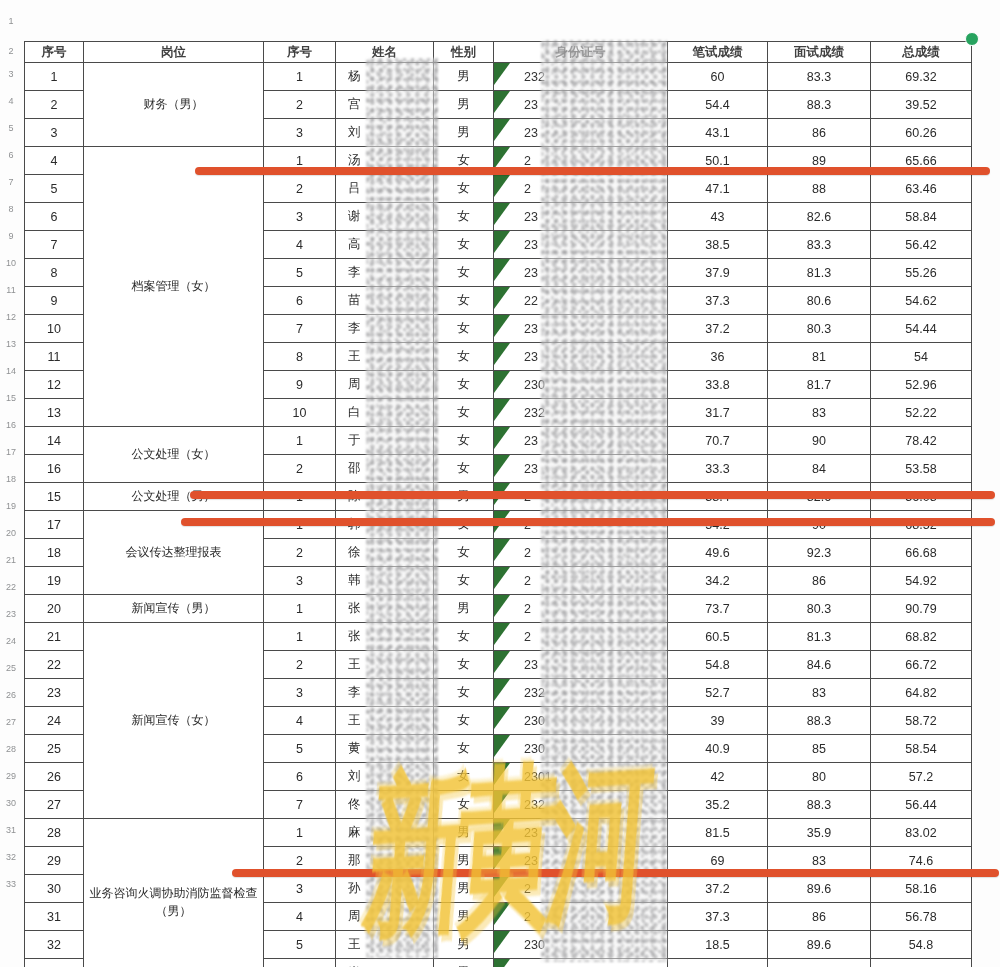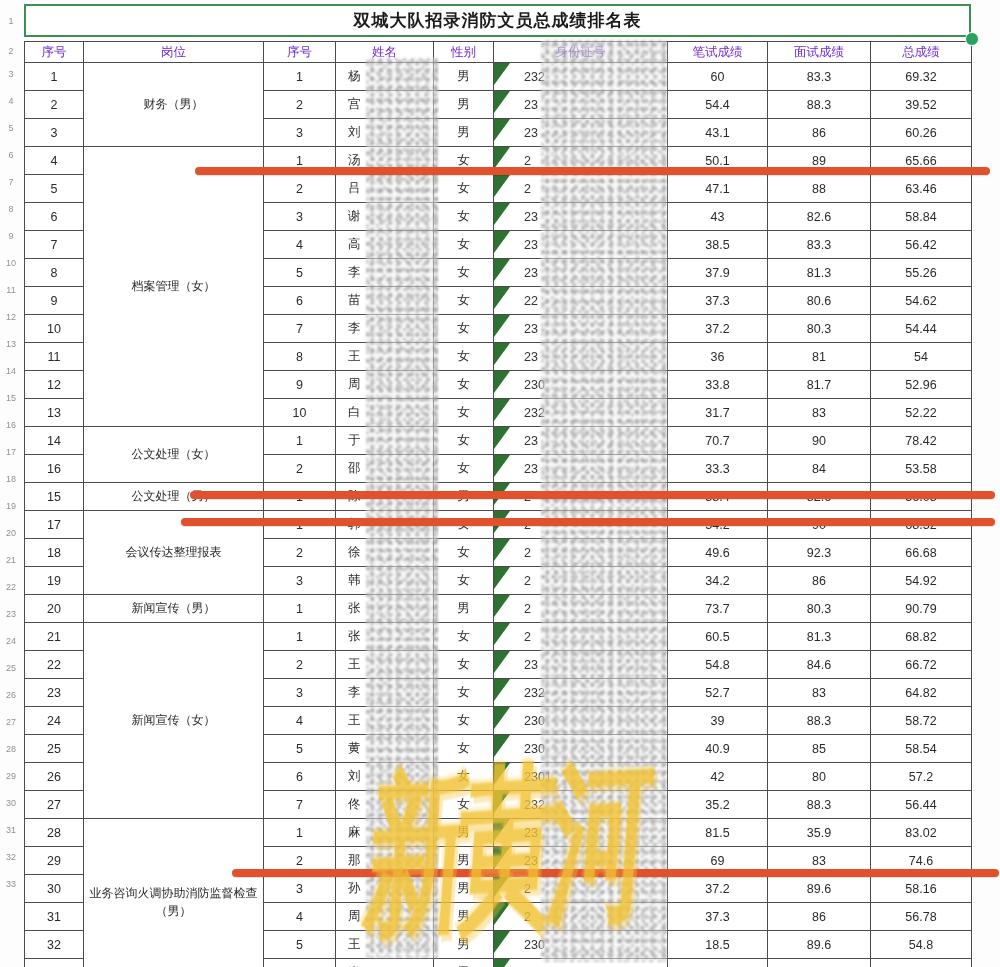--- a/index.html
+++ b/index.html
@@ -96,7 +96,6 @@
       <div class="gutter-num" style="top: 968px; font-weight: bold;">35</div>
     </div>
 
-  <div class="title-box">双城大队招录消防文员总成绩排名表</div>
   <div class="sel-dot"></div>
 
   <table class="sheet">

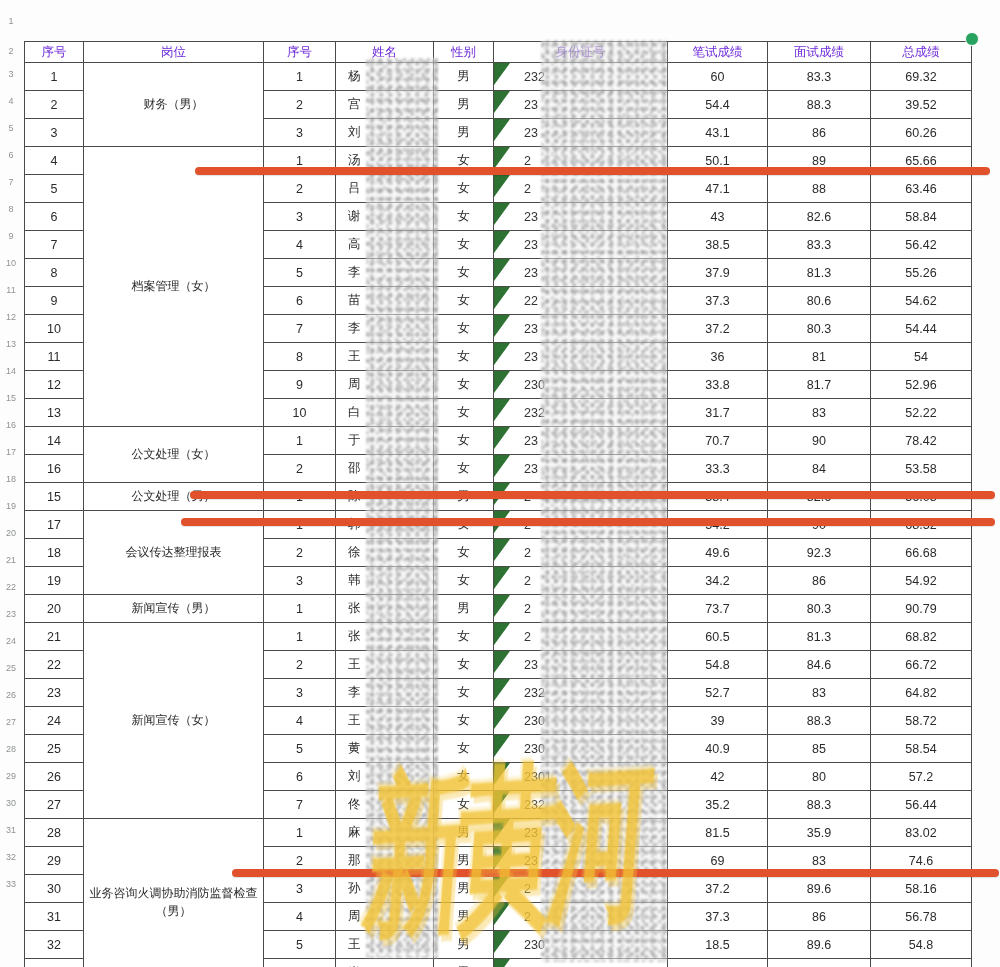--- a/index.html
+++ b/index.html
@@ -23,7 +23,7 @@
               background:#fff;z-index:1;}
   .sheet th,.sheet td{border:1px solid #4a4a4a;padding:0;overflow:hidden;white-space:nowrap;
               font-size:12.5px;color:#2b2b2b;text-align:center;height:27px;background:#fff;}
-  .sheet th{height:20px;font-weight:normal;color:#6d28d9;}
+  .sheet th{height:20px;font-weight:bold;color:#404040;}
   .sheet td.pos{white-space:normal;line-height:1.45;padding:0 5px;font-size:12px;}
   .sheet td.name-cell{text-align:left;padding-left:12px;}
   .sheet td.id-cell{position:relative;text-align:left;padding-left:30px;color:#333;}

